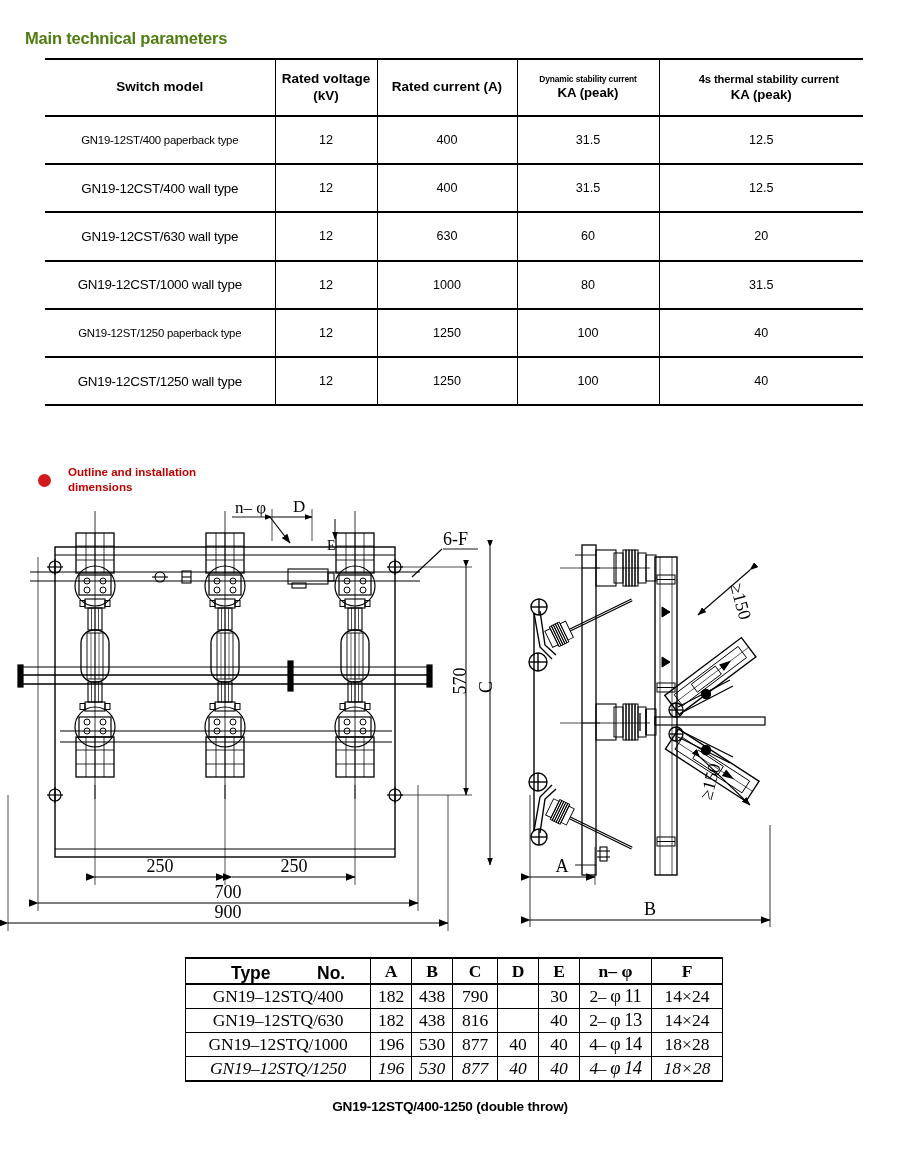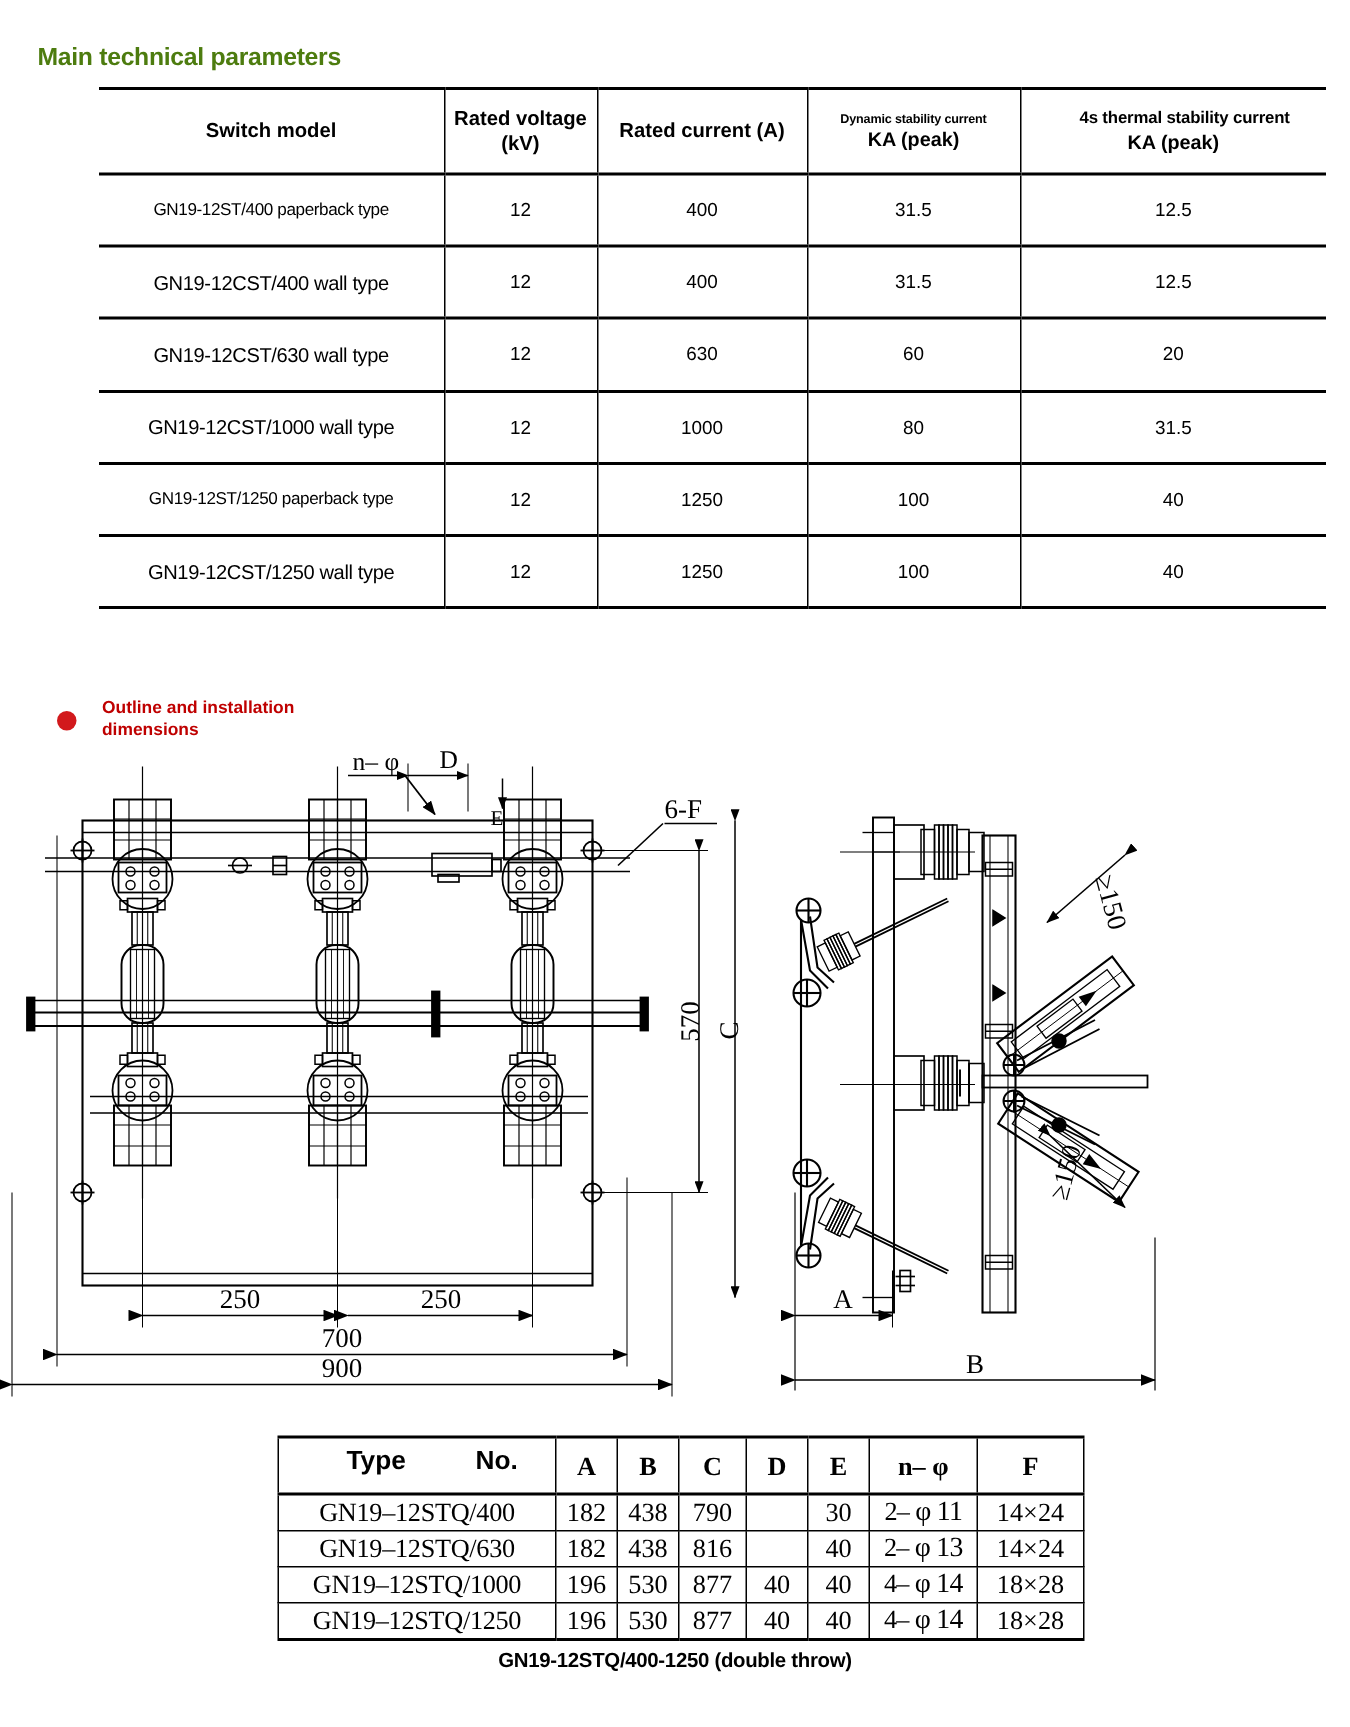--- a/index.html
+++ b/index.html
@@ -29,7 +29,7 @@
   
   .param-table-wrap {
     position: absolute;
-    left: 66px;
+    left: 45px;
     top: 58px;
     width: 618px;
   }

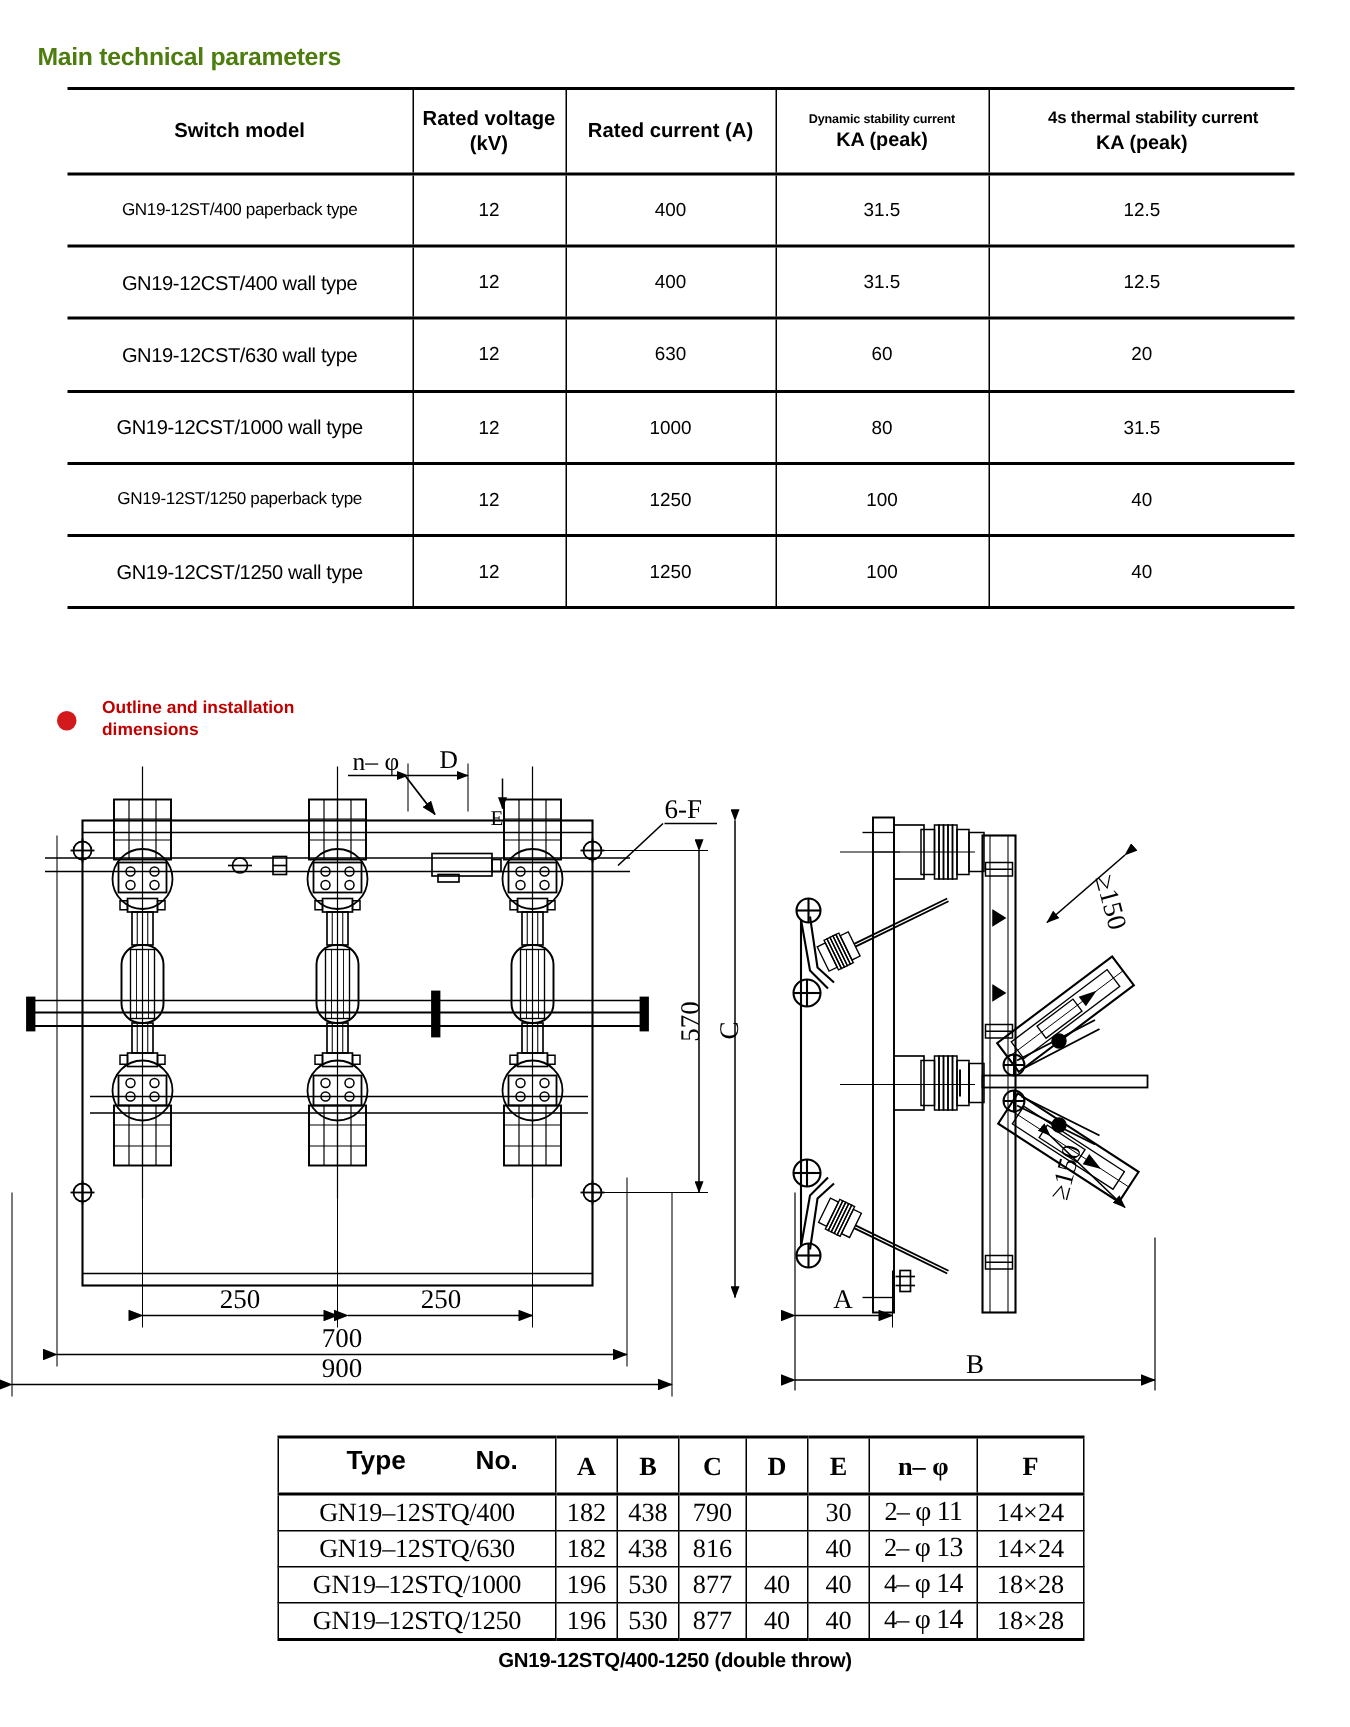--- a/index.html
+++ b/index.html
@@ -152,7 +152,7 @@
     font-size: 17.5px;
   }
   table.dim-table thead th {
-    height: 38px;
+    height: 26px;
     border-top: 2.4px solid #000;
     border-bottom: 2.4px solid #000;
   }

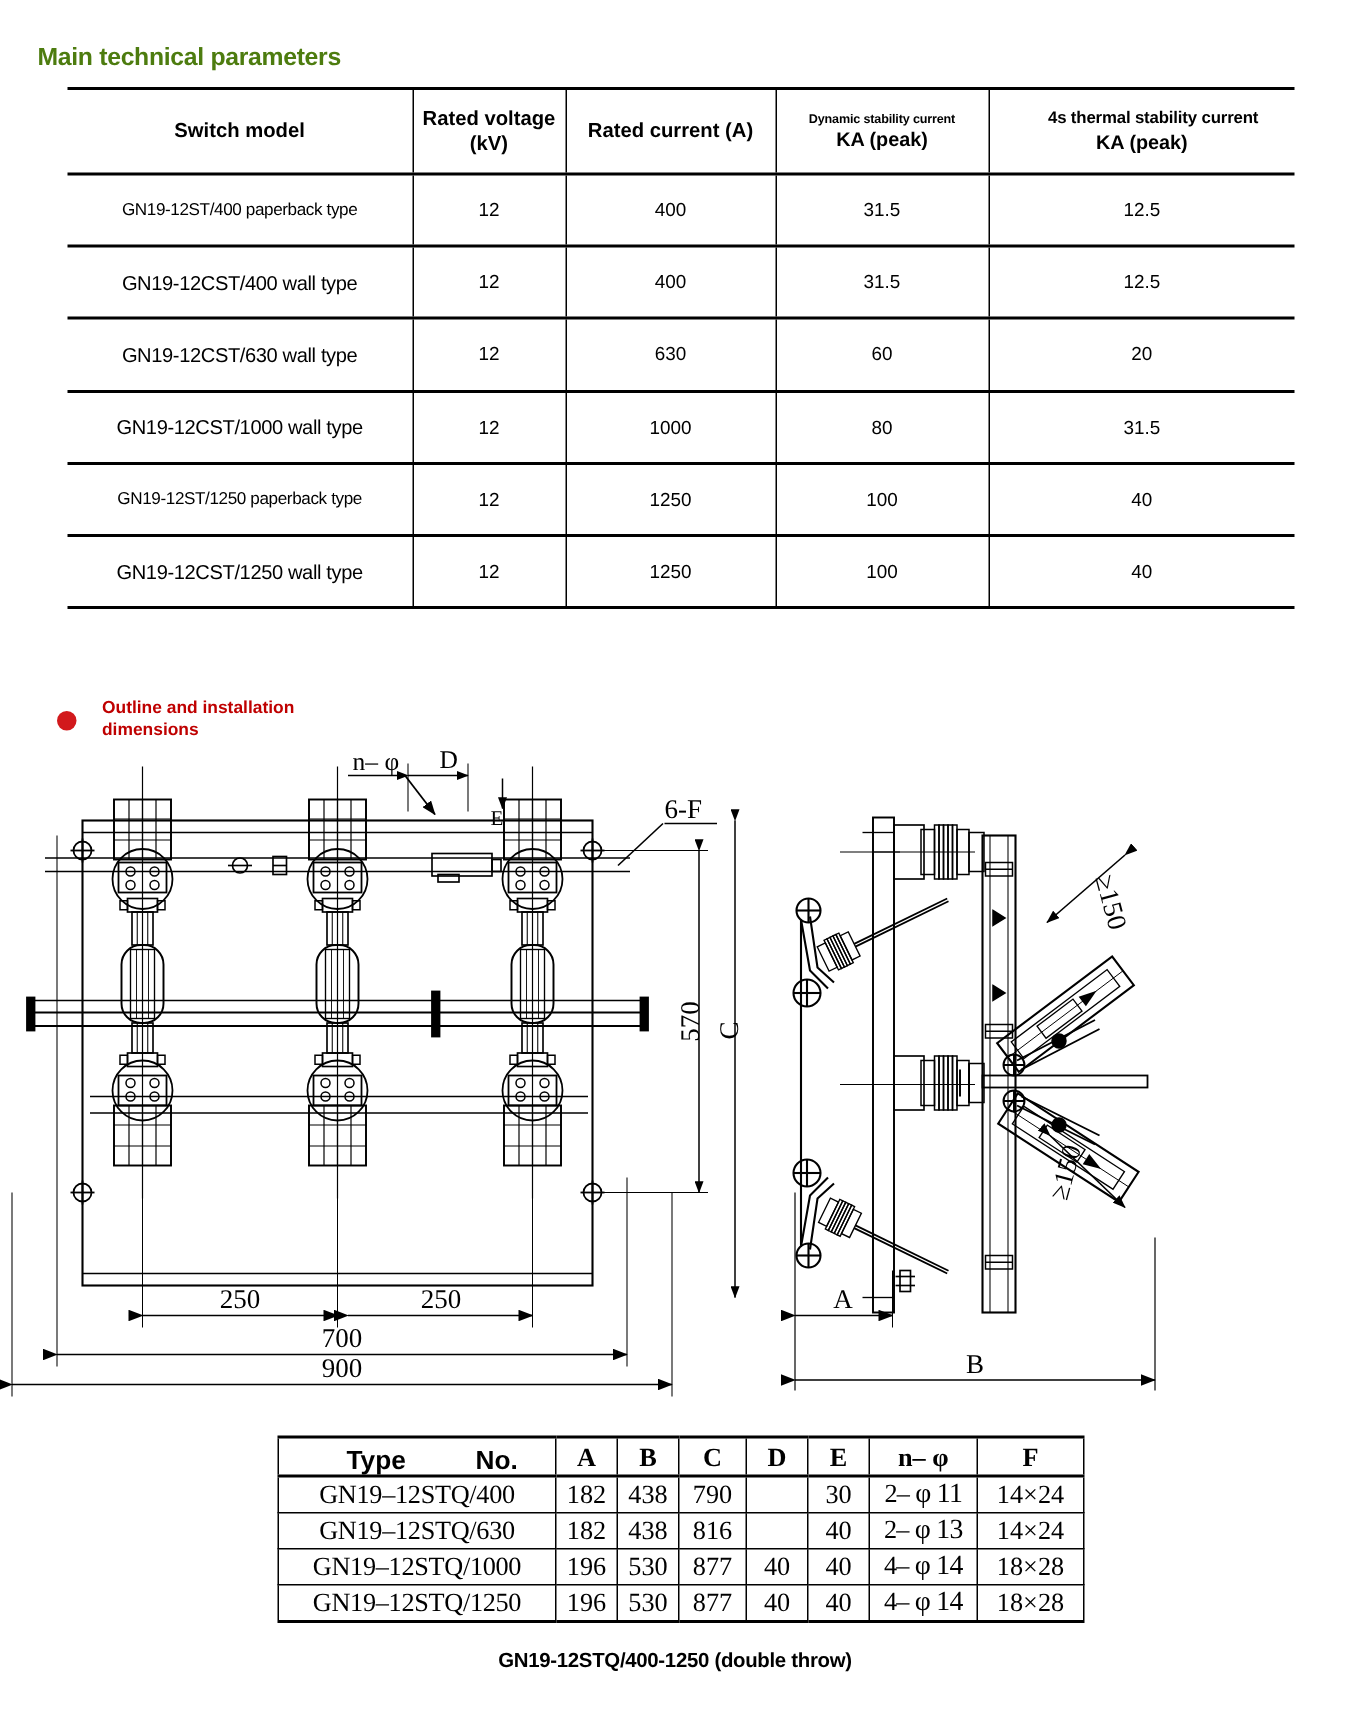--- a/index.html
+++ b/index.html
@@ -158,6 +158,7 @@
   }
   table.dim-table tbody tr:last-child td {
     border-bottom: 2.4px solid #000;
+    font-style: italic;
   }
   table.dim-table th:first-child,
   table.dim-table td:first-child {

